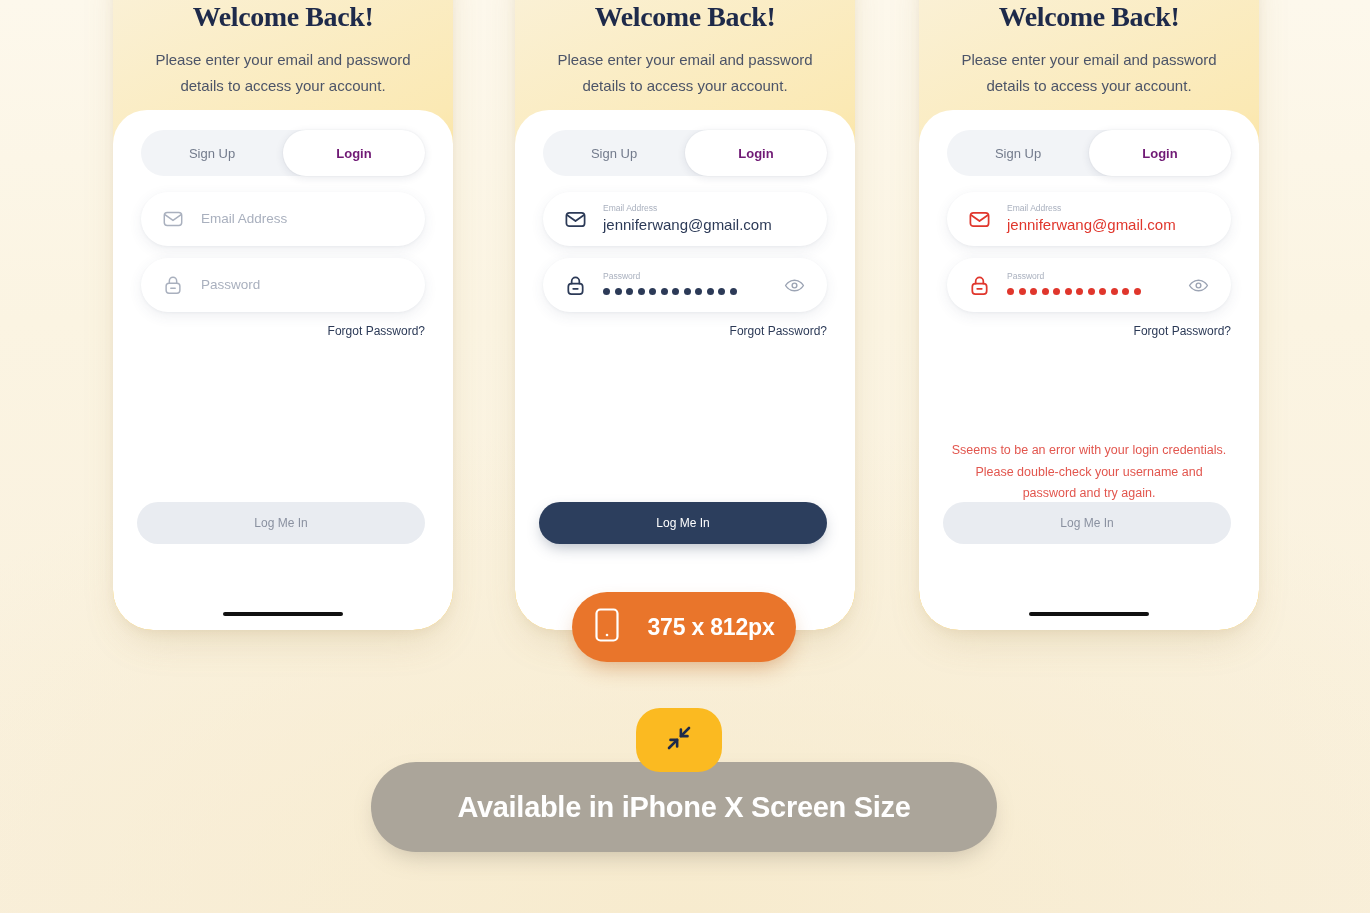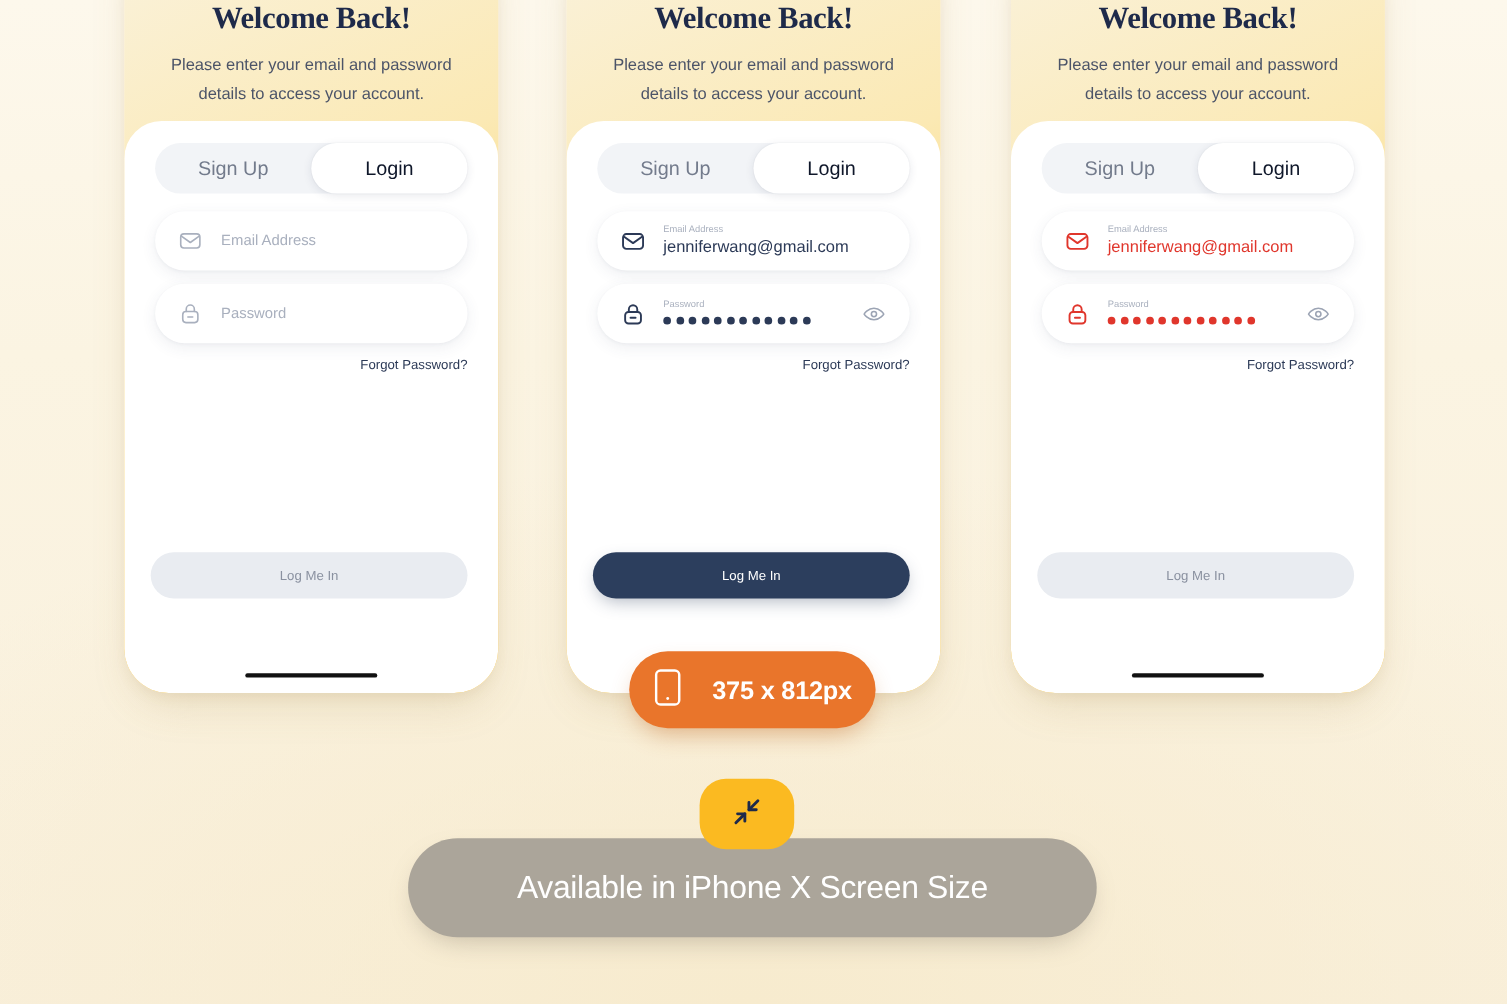--- a/index.html
+++ b/index.html
@@ -97,7 +97,7 @@
     display: flex;
     align-items: center;
     justify-content: center;
-    font-size: 18px;
+    font-size: 13px;
     color: #737B8C;
     border-radius: 23px;
     position: relative;

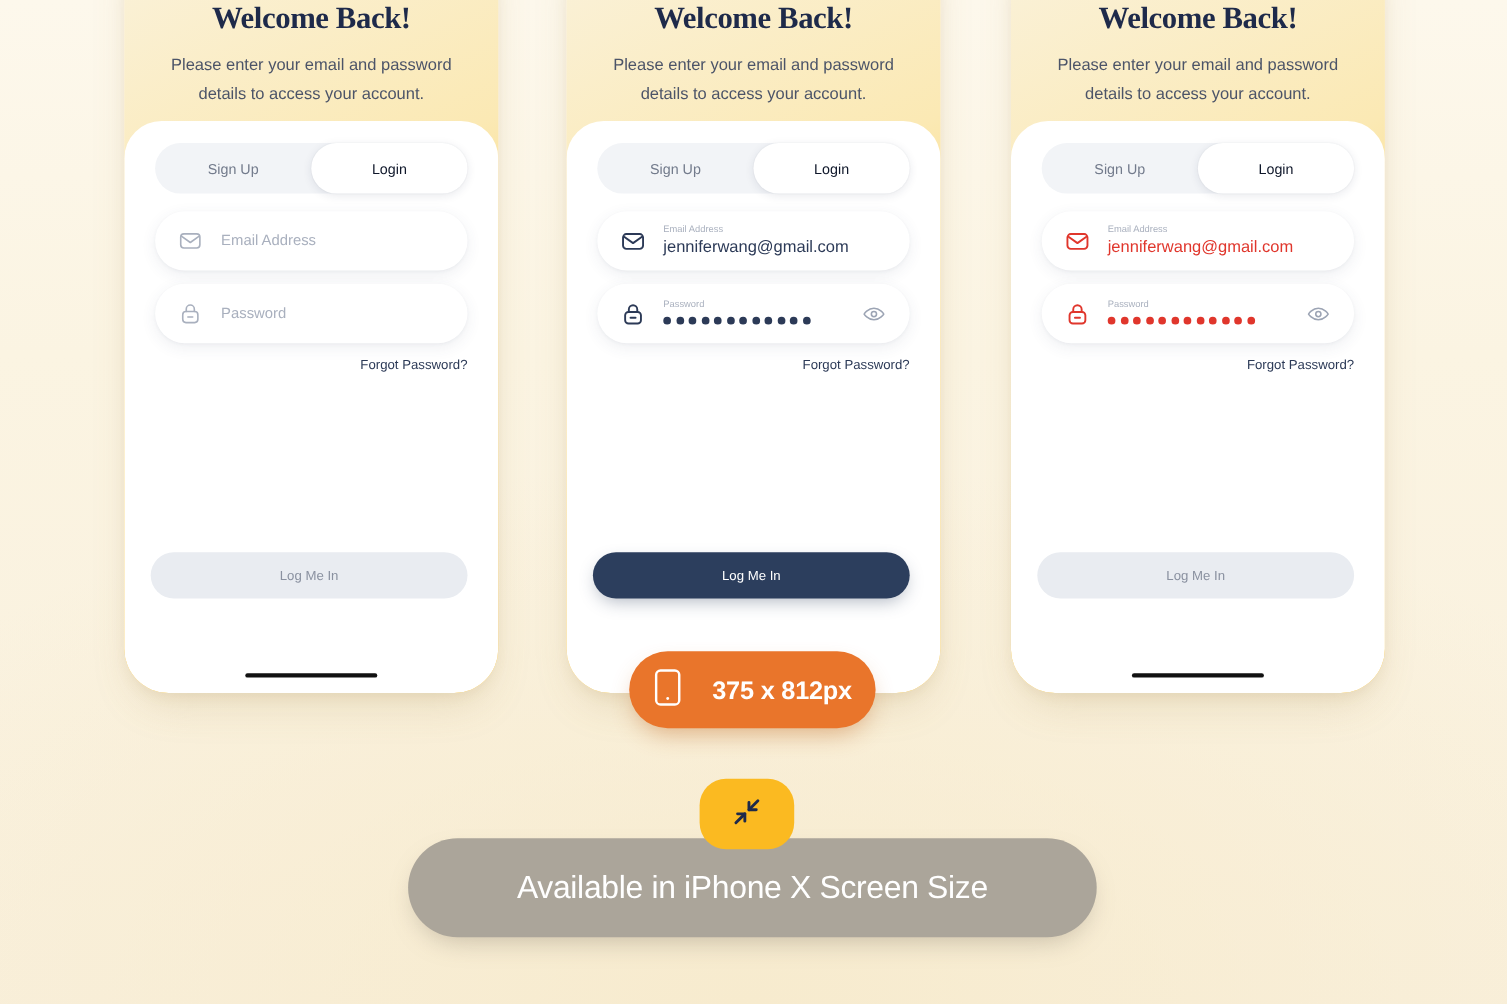--- a/index.html
+++ b/index.html
@@ -107,8 +107,8 @@
   }
   .seg-opt.active {
     background: #FFFFFF;
-    color: #0f172a;
-    font-weight: 400;
+    color: #701a75;
+    font-weight: 700;
     box-shadow: 0 2px 9px rgba(30,42,74,0.10), 0 0 0 1px rgba(30,42,74,0.02);
   }
 

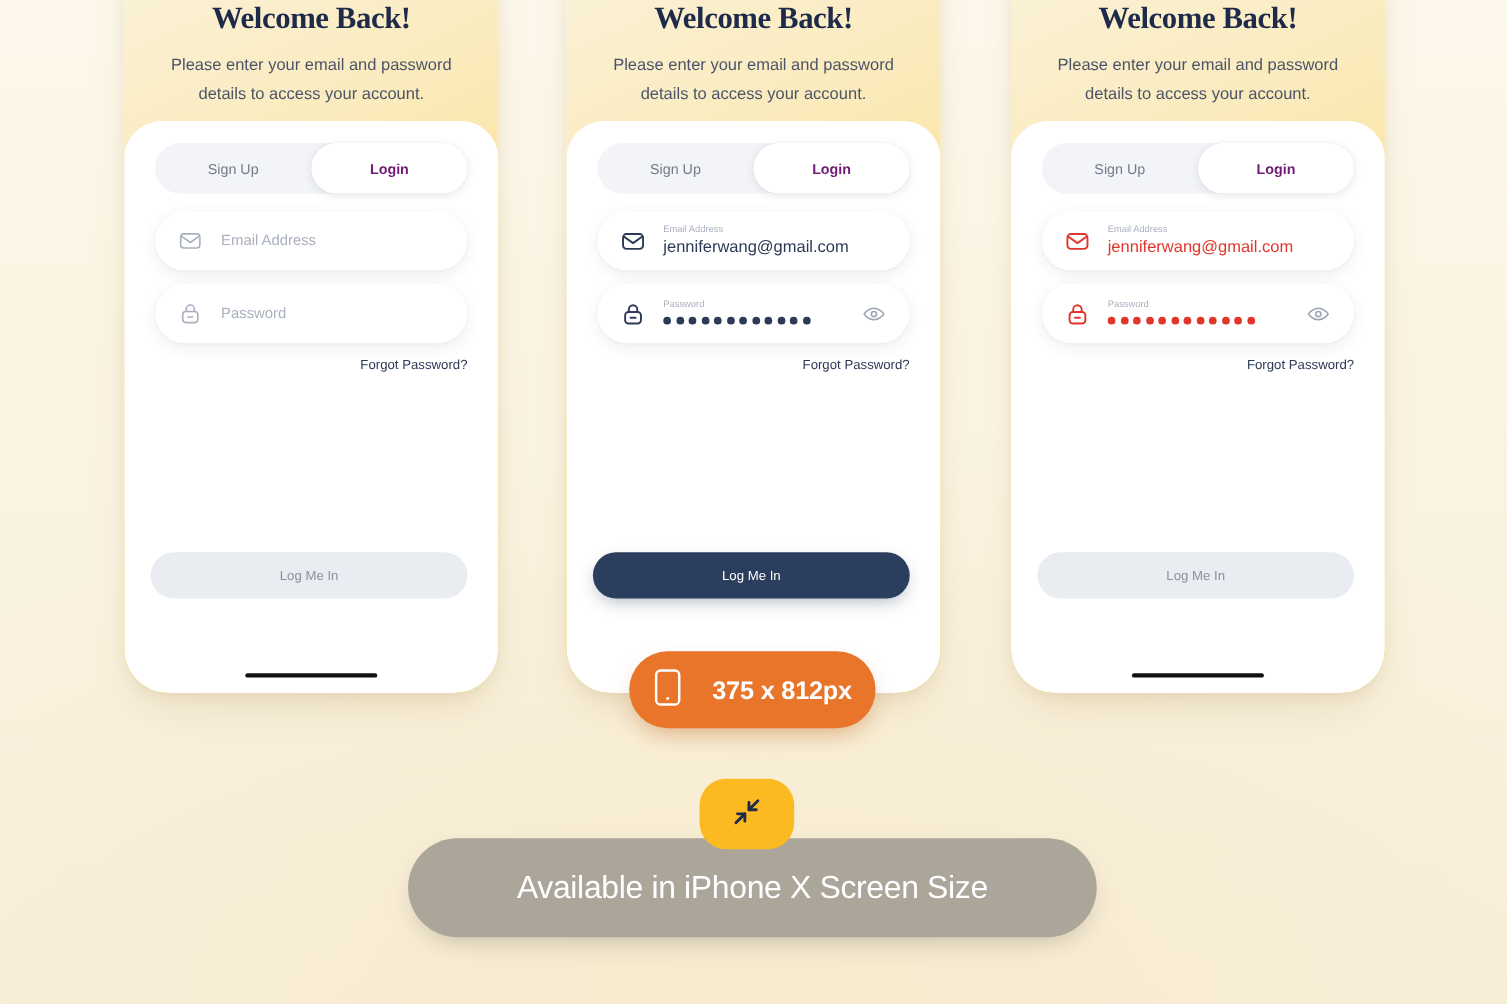--- a/index.html
+++ b/index.html
@@ -469,6 +469,7 @@
         <div class="forgot">Forgot Password?</div>
       </div>
 
+      <div class="err-msg">Sseems to be an error with your login credentials. Please double-check your username and password and try again.</div>
 
       <div class="cta disabled">Log Me In</div>
       <div class="home-bar"></div>

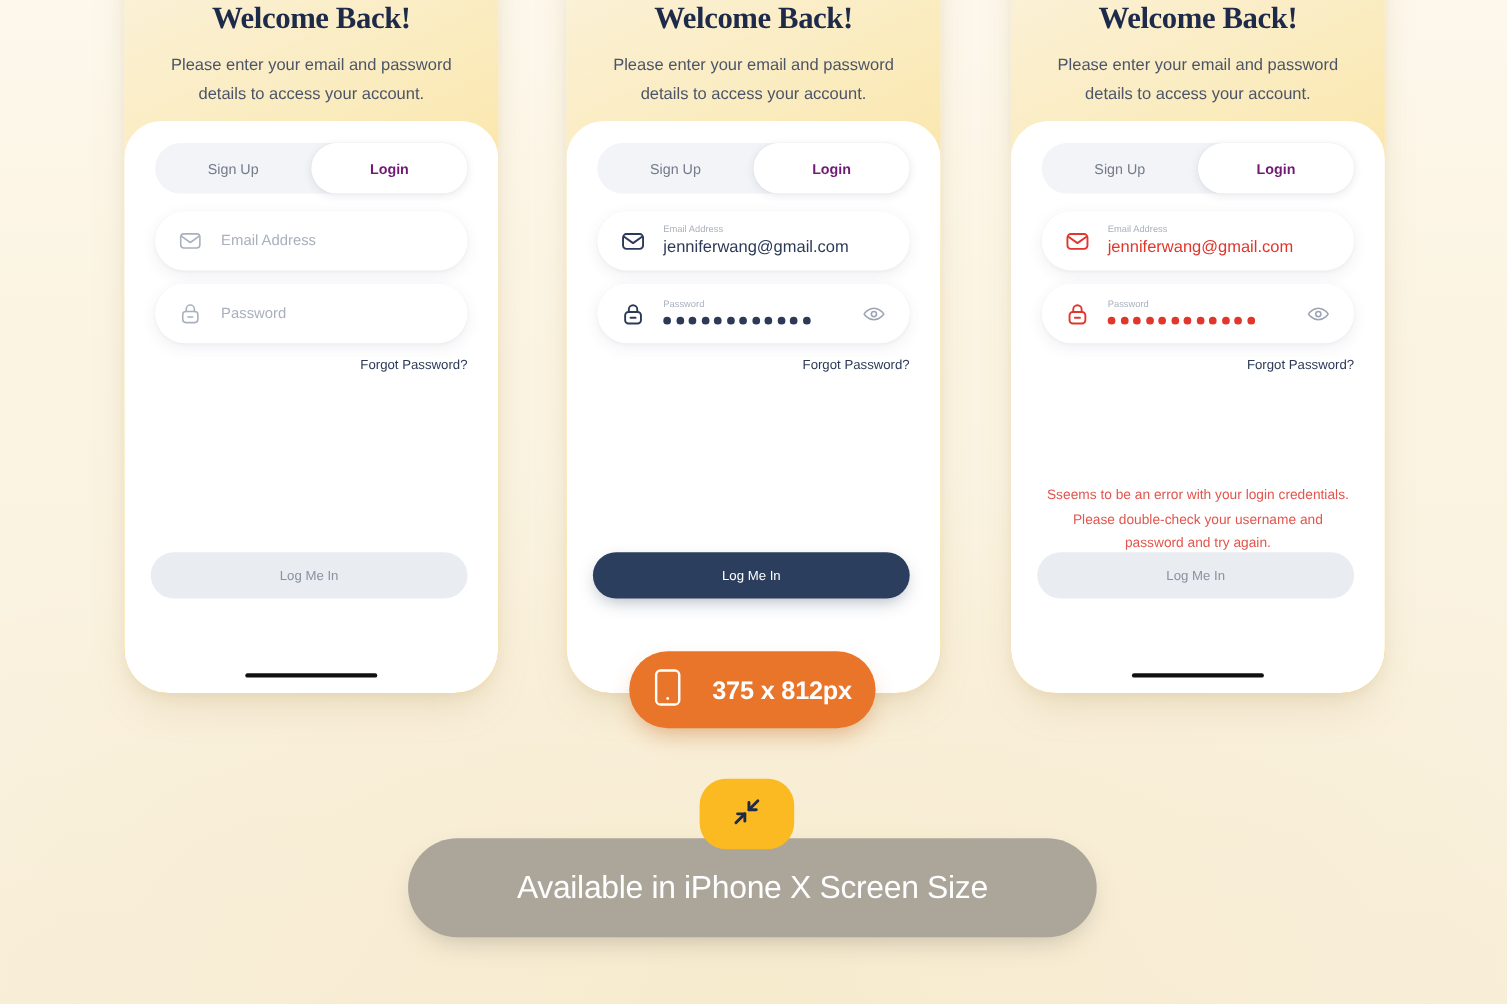--- a/index.html
+++ b/index.html
@@ -282,7 +282,7 @@
   }
   .banner .txt {
     font-size: 29px;
-    font-weight: 400;
+    font-weight: 700;
     color: #FFFFFF;
     letter-spacing: -0.3px;
   }

